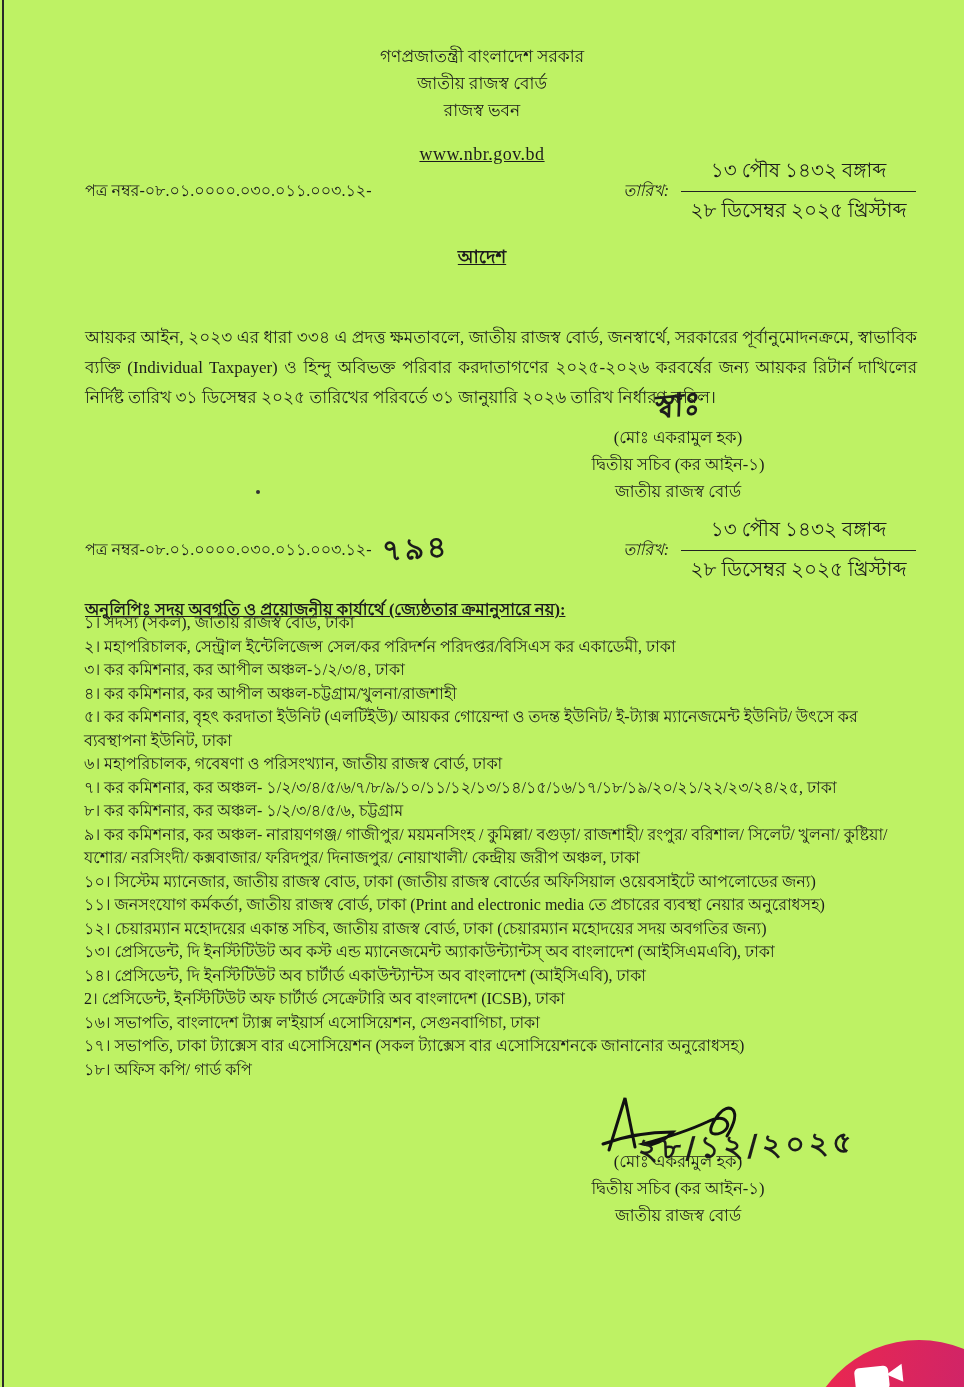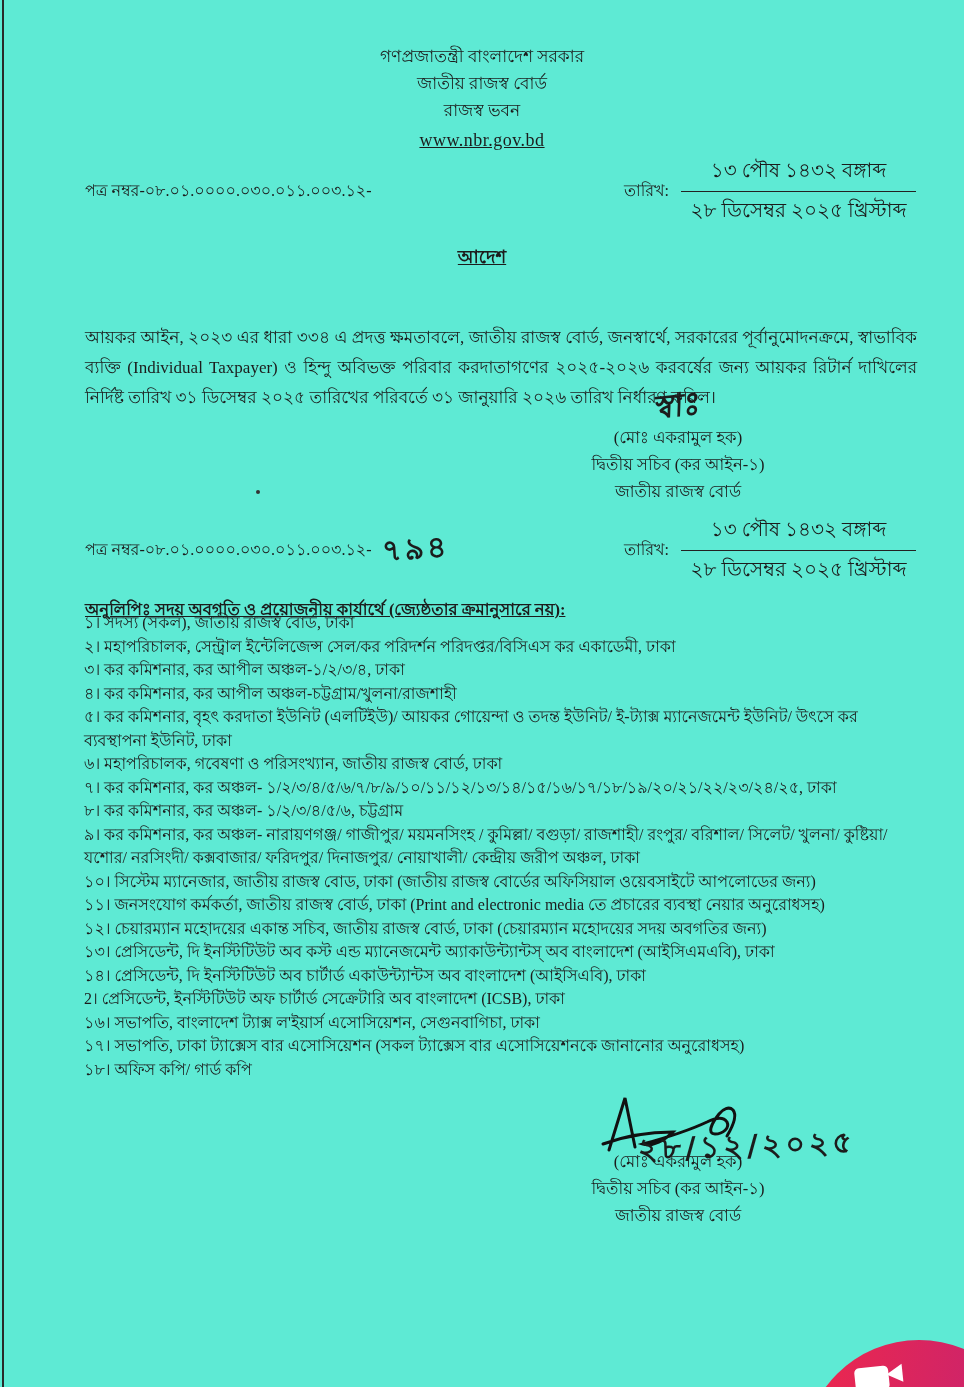--- a/index.html
+++ b/index.html
@@ -9,7 +9,7 @@
     width: 964px;
     height: 1387px;
     margin: 0 auto;
-    background: #5eead4;
+    background: #bef264;
     overflow: hidden;
     font-family: "Liberation Serif", "DejaVu Serif", serif;
     color: #1c1c1c;

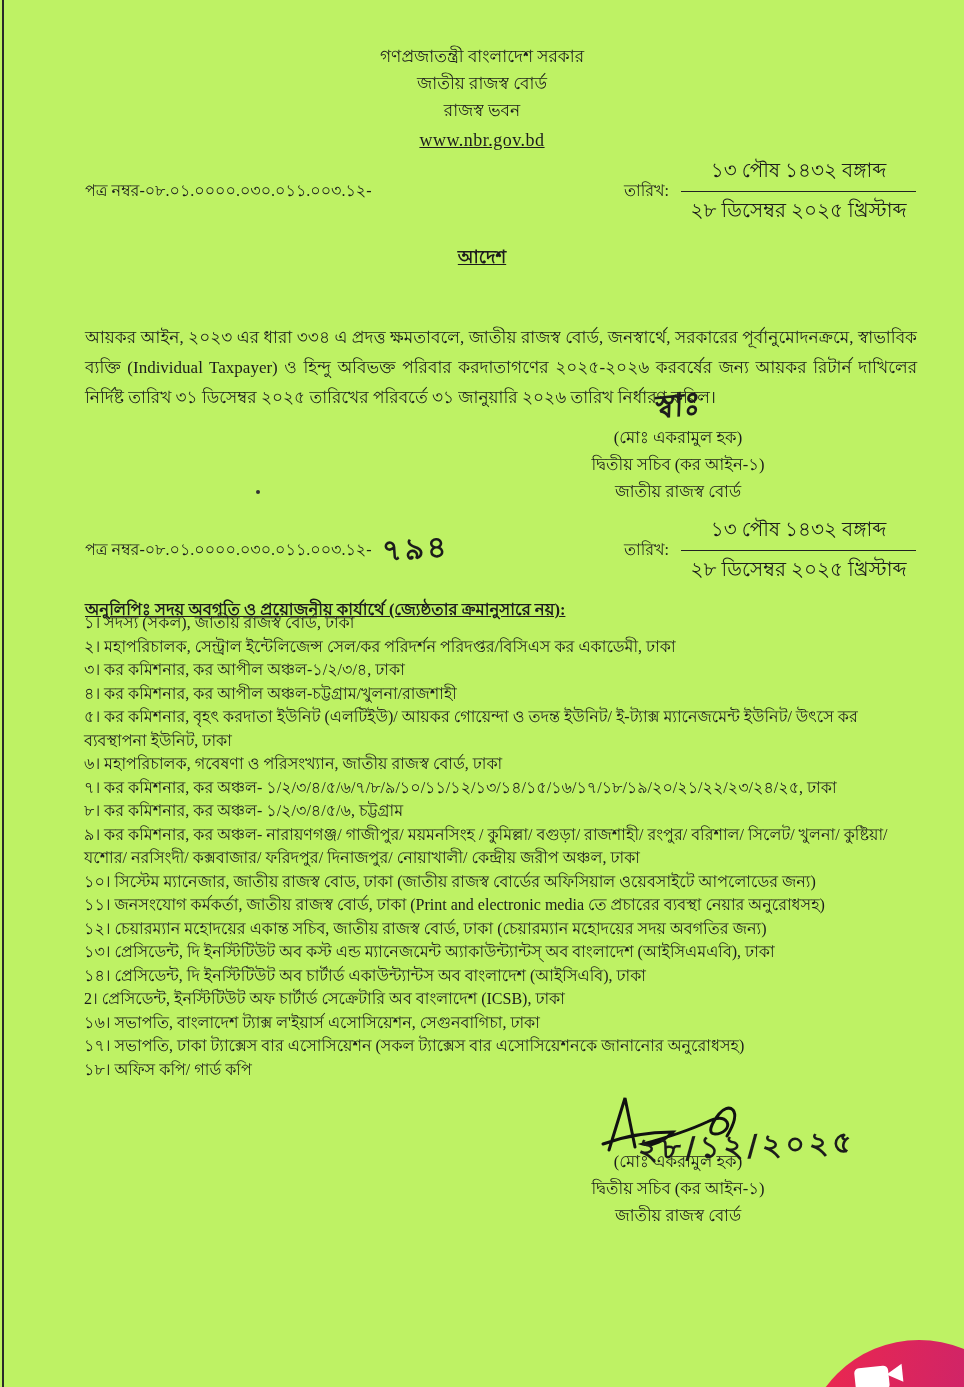--- a/index.html
+++ b/index.html
@@ -38,7 +38,7 @@
   .doc-header .gov-line { margin-bottom: 1px; }
   .doc-header .website {
     display: inline-block;
-    margin-top: 2px;
+    margin-top: 16px;
     font-size: 18px;
     text-decoration: underline;
     letter-spacing: 0.5px;

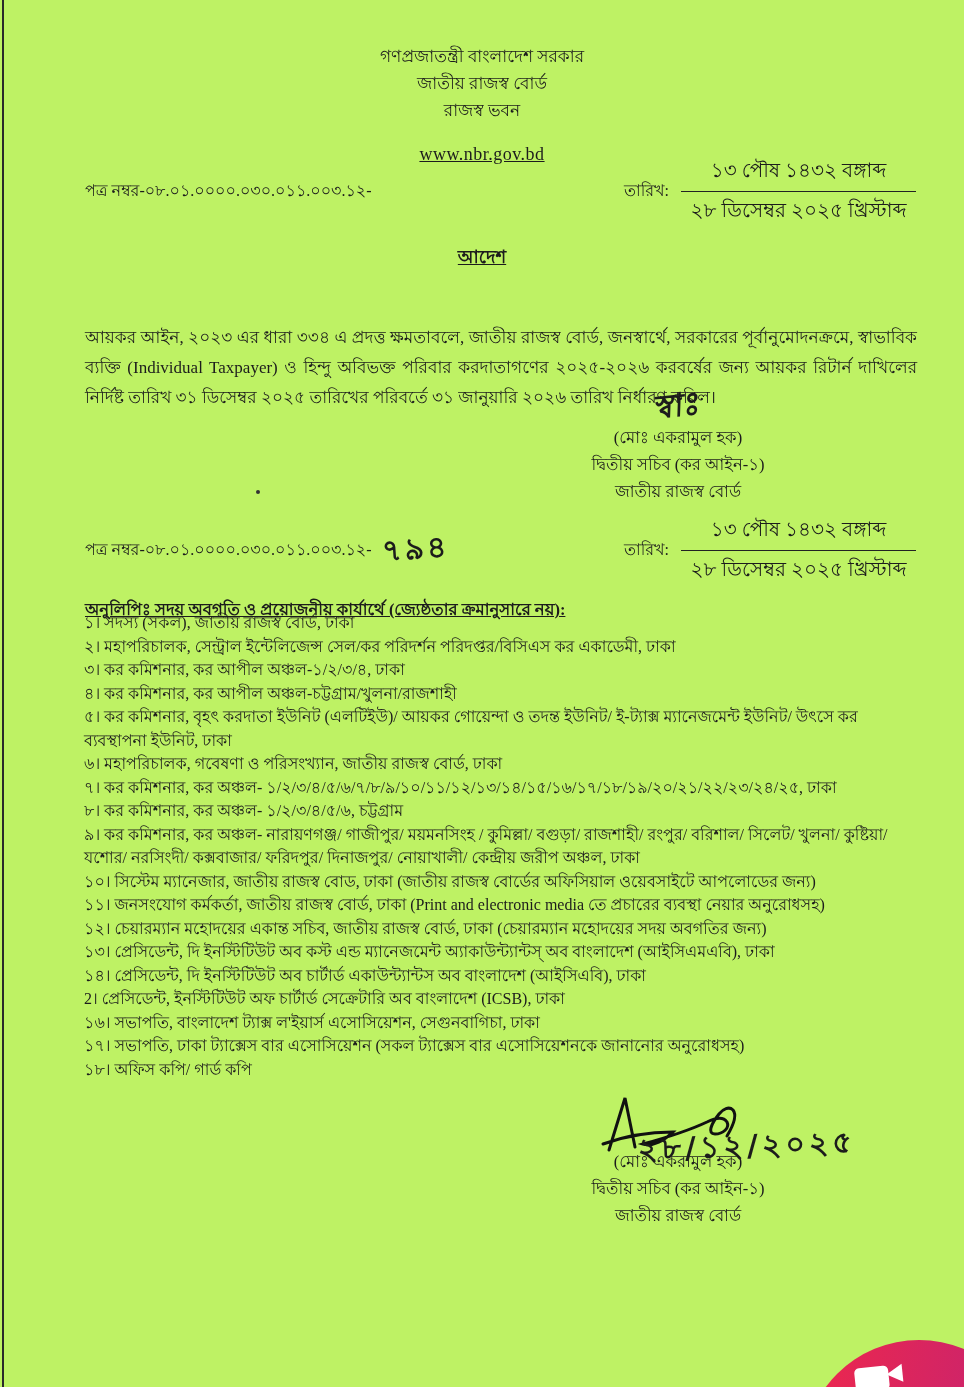--- a/index.html
+++ b/index.html
@@ -64,7 +64,7 @@
     font-family: "DejaVu Sans", sans-serif;
   }
   .date-block { display: flex; align-items: center; gap: 12px; }
-  .date-label { font-size: 16px; }
+  .date-label { font-size: 16px; font-style: italic; }
   .date-stack { text-align: center; font-size: 20px; min-width: 235px; }
   .date-top {
     padding: 0 6px 3px 6px;

